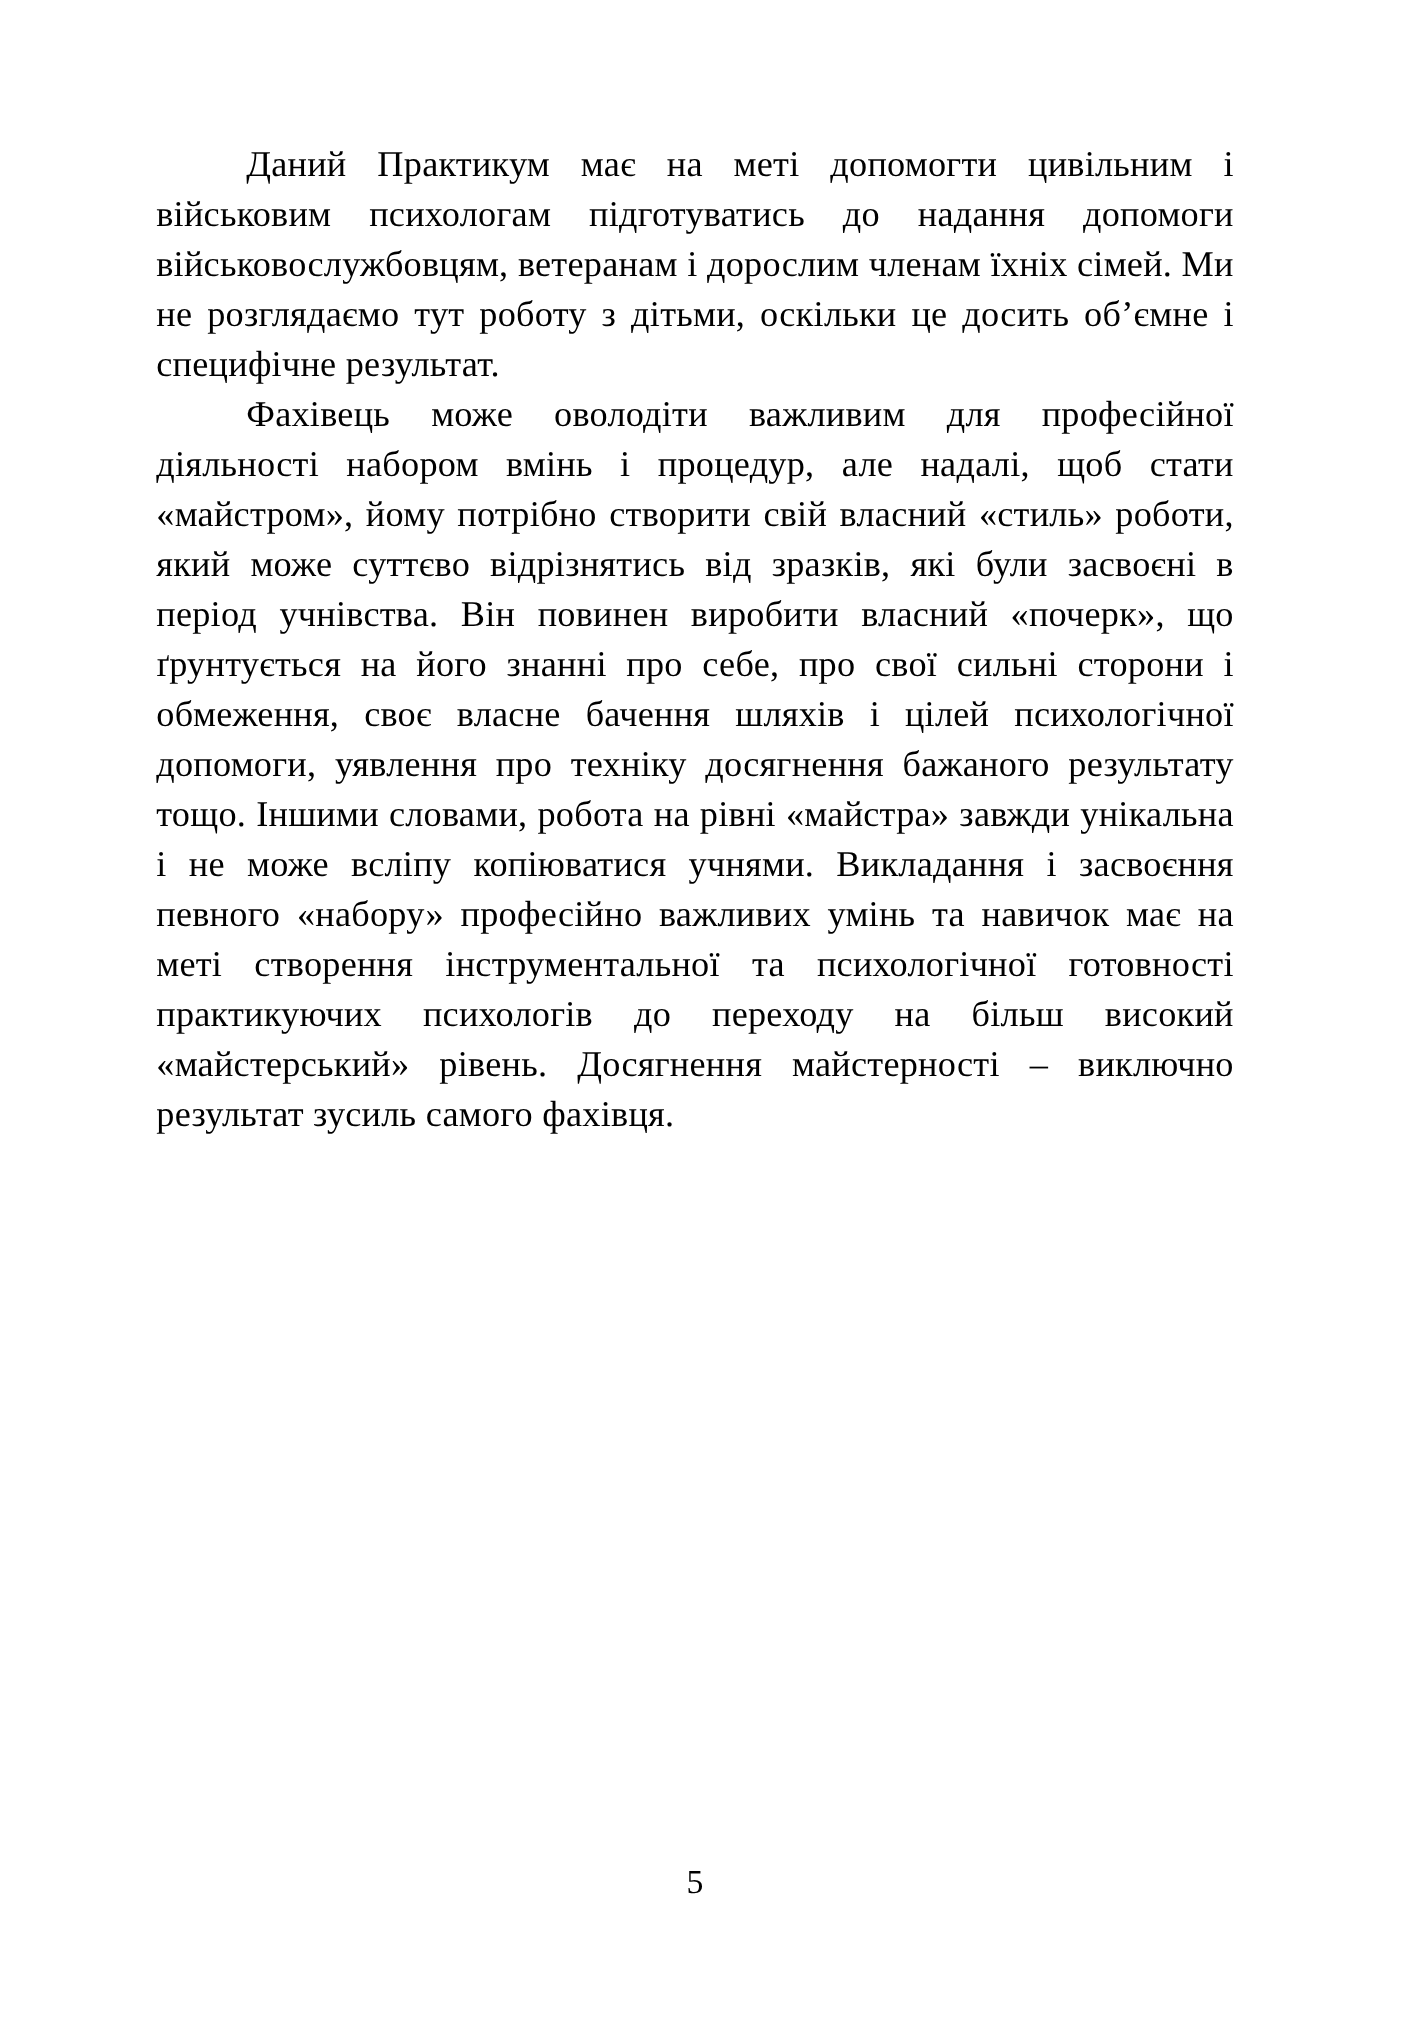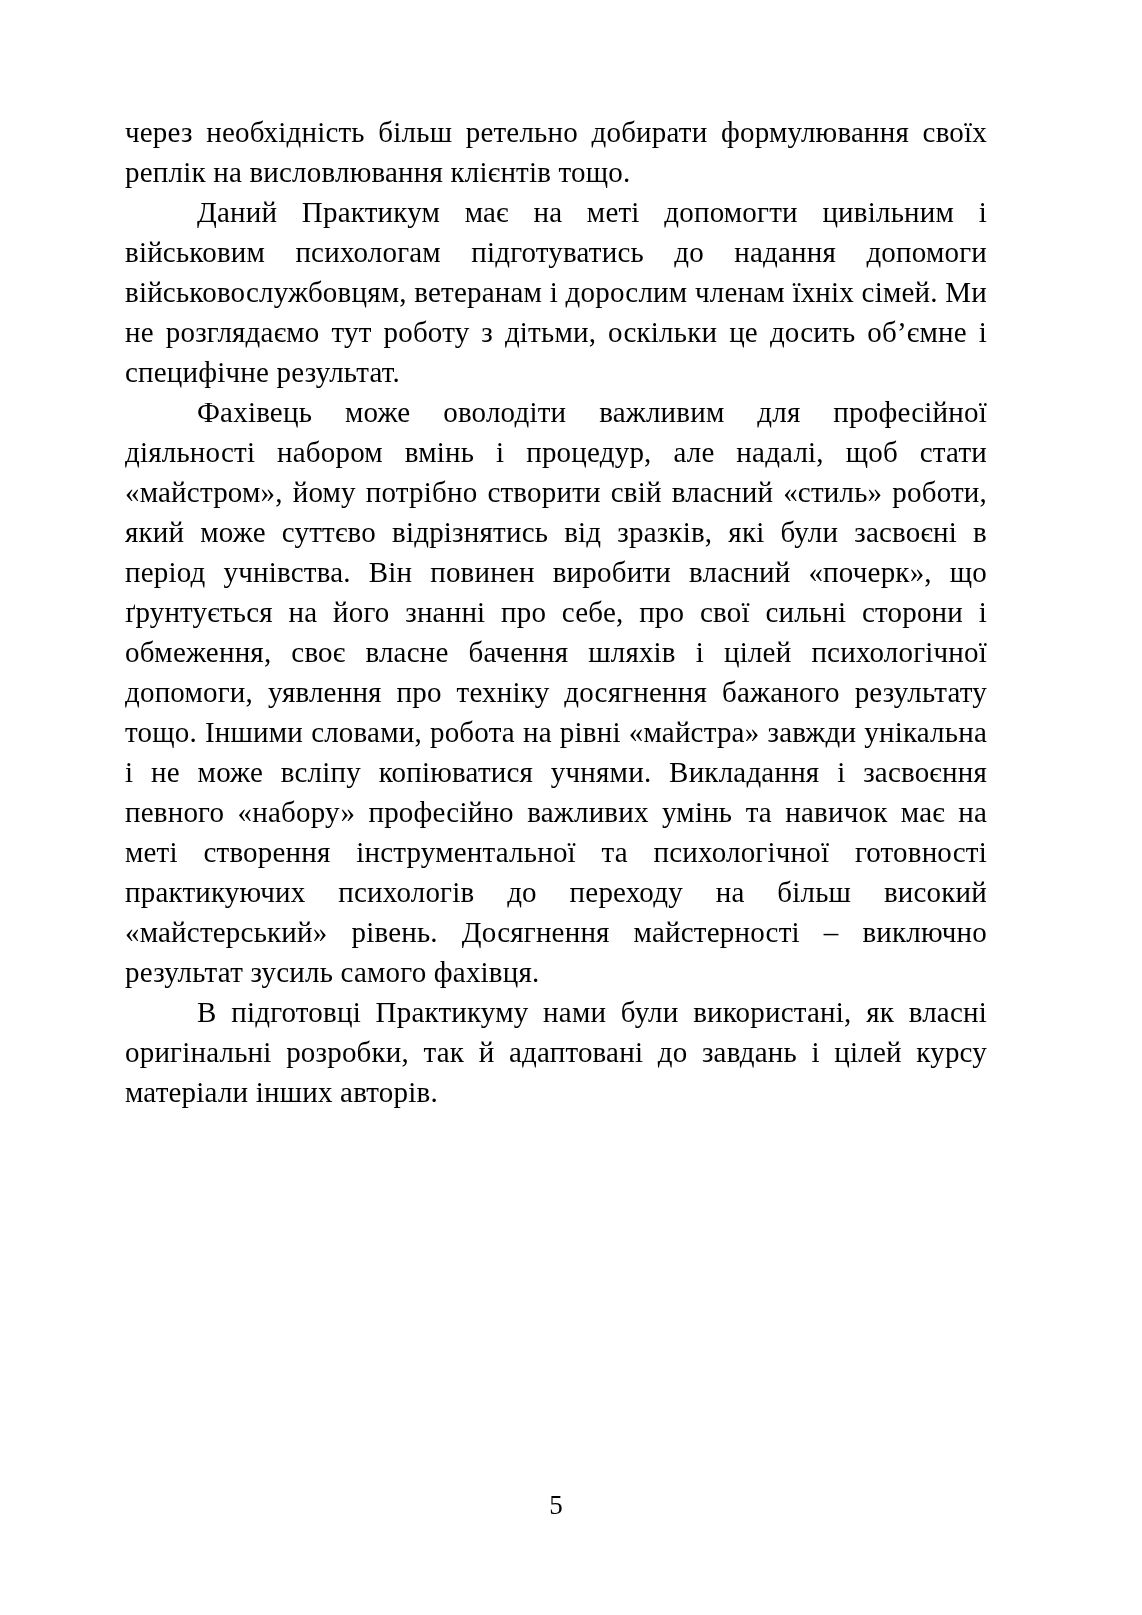--- a/index.html
+++ b/index.html
@@ -49,7 +49,6 @@
 
 <div class="page">
   <div class="text-block">
-    <p class="para no-indent">через необхідність більш ретельно добирати формулювання своїх реплік на висловлювання клієнтів тощо.</p>
     <p class="para">Даний Практикум має на меті допомогти цивільним і військовим психологам підготуватись до надання допомоги військовослужбовцям, ветеранам і дорослим членам їхніх сімей. Ми не розглядаємо тут роботу з дітьми, оскільки це досить об’ємне і специфічне результат.</p>
     <p class="para">Фахівець може оволодіти важливим для професійної діяльності набором вмінь і процедур, але надалі, щоб стати «майстром», йому потрібно створити свій власний «стиль» роботи, який може суттєво відрізнятись від зразків, які були засвоєні в період учнівства. Він повинен виробити власний «почерк», що ґрунтується на його знанні про себе, про свої сильні сторони і обмеження, своє власне бачення шляхів і цілей психологічної допомоги, уявлення про техніку досягнення бажаного результату тощо. Іншими словами, робота на рівні «майстра» завжди унікальна і не може всліпу копіюватися учнями. Викладання і засвоєння певного «набору» професійно важливих умінь та навичок має на меті створення інструментальної та психологічної готовності практикуючих психологів до переходу на більш високий «майстерський» рівень. Досягнення майстерності – виключно результат зусиль самого фахівця.</p>
     <p class="para">В підготовці Практикуму нами були використані, як власні оригінальні розробки, так й адаптовані до завдань і цілей курсу матеріали інших авторів.</p>

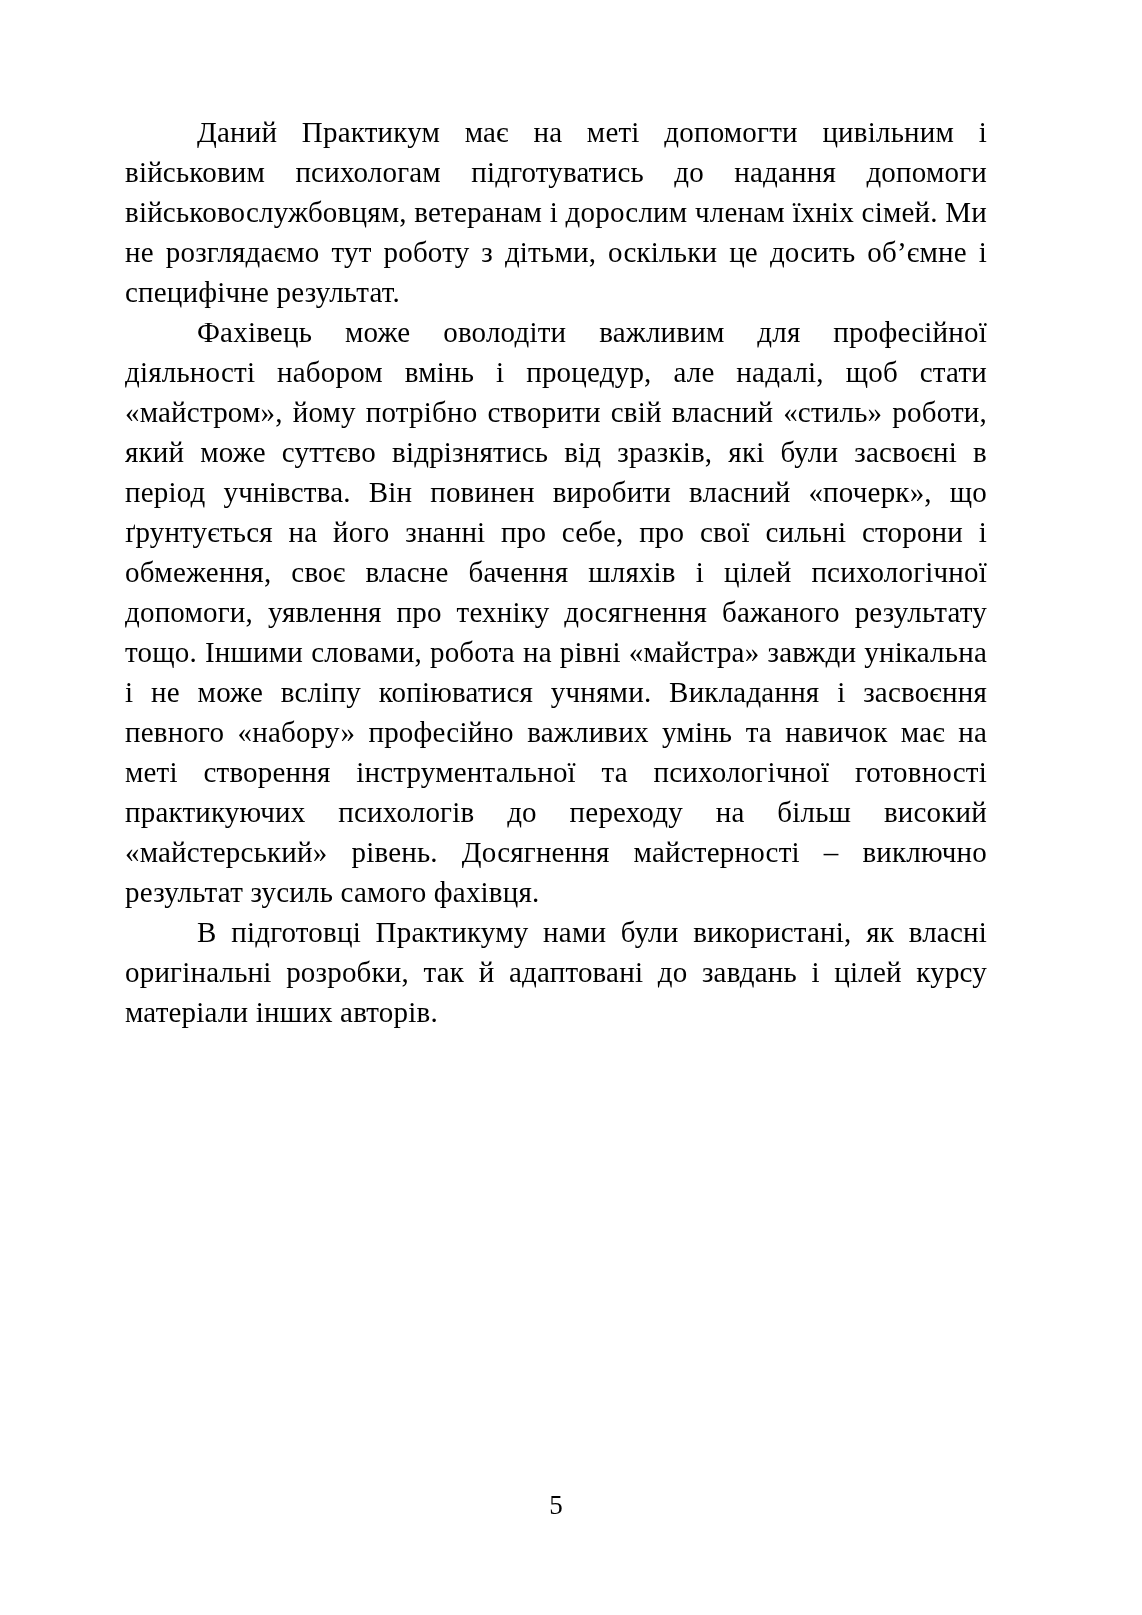--- a/index.html
+++ b/index.html
@@ -51,7 +51,6 @@
   <div class="text-block">
     <p class="para">Даний Практикум має на меті допомогти цивільним і військовим психологам підготуватись до надання допомоги військовослужбовцям, ветеранам і дорослим членам їхніх сімей. Ми не розглядаємо тут роботу з дітьми, оскільки це досить об’ємне і специфічне результат.</p>
     <p class="para">Фахівець може оволодіти важливим для професійної діяльності набором вмінь і процедур, але надалі, щоб стати «майстром», йому потрібно створити свій власний «стиль» роботи, який може суттєво відрізнятись від зразків, які були засвоєні в період учнівства. Він повинен виробити власний «почерк», що ґрунтується на його знанні про себе, про свої сильні сторони і обмеження, своє власне бачення шляхів і цілей психологічної допомоги, уявлення про техніку досягнення бажаного результату тощо. Іншими словами, робота на рівні «майстра» завжди унікальна і не може всліпу копіюватися учнями. Викладання і засвоєння певного «набору» професійно важливих умінь та навичок має на меті створення інструментальної та психологічної готовності практикуючих психологів до переходу на більш високий «майстерський» рівень. Досягнення майстерності – виключно результат зусиль самого фахівця.</p>
-    <p class="para">В підготовці Практикуму нами були використані, як власні оригінальні розробки, так й адаптовані до завдань і цілей курсу матеріали інших авторів.</p>
   </div>
   <div class="page-number">5</div>
 </div>

